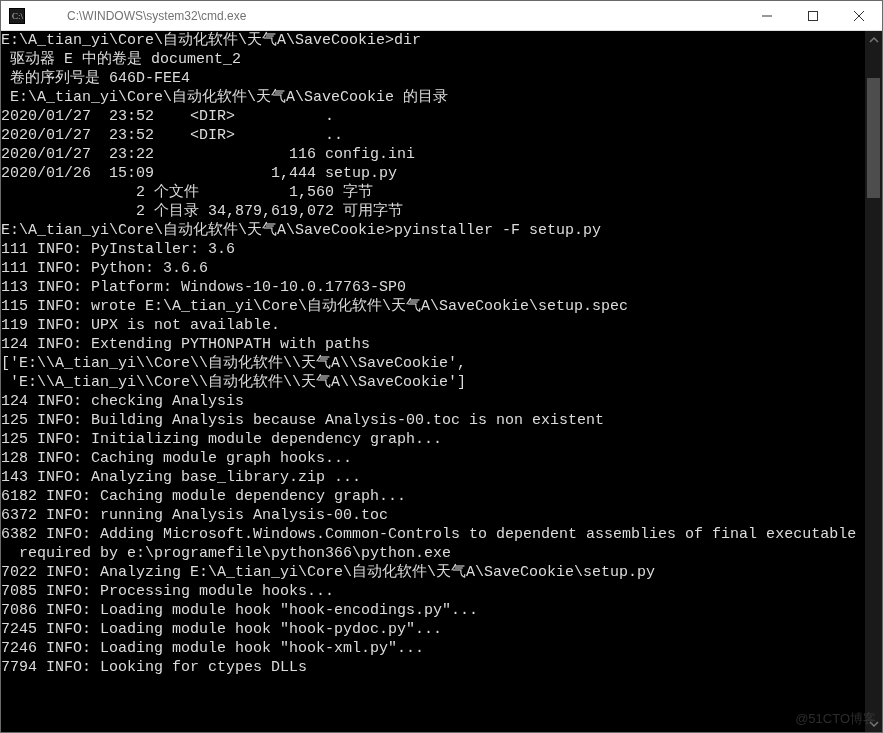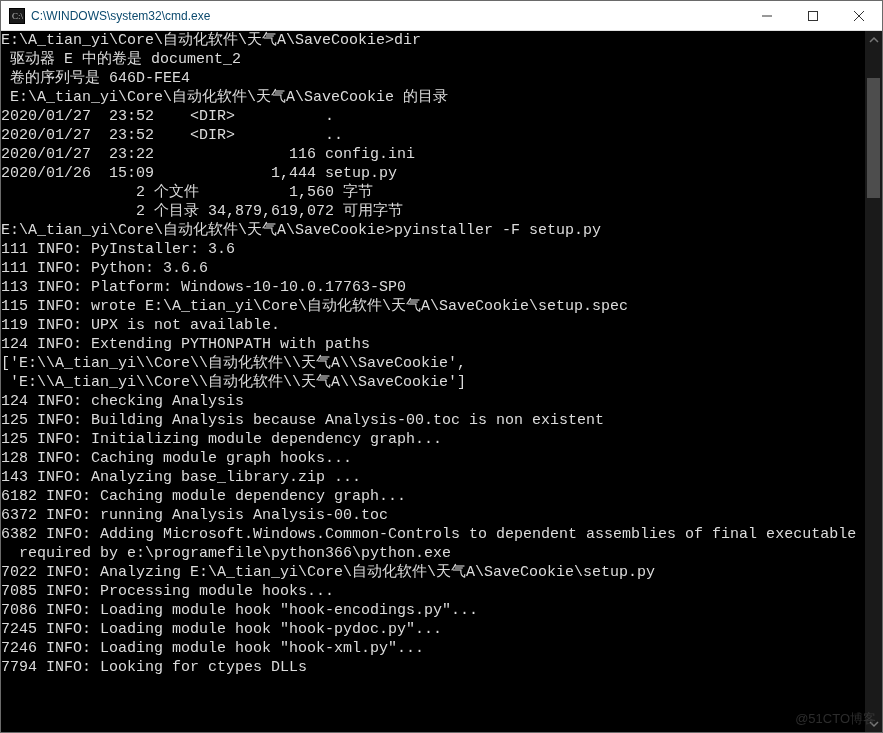--- a/index.html
+++ b/index.html
@@ -7,7 +7,7 @@
   .window { width: 883px; height: 733px; background: #fff; border: 1px solid #6a6a6a; display: flex; flex-direction: column; }
   .titlebar { height: 30px; background: #ffffff; display: flex; align-items: center; border-bottom: 1px solid #e0e0e0; }
   .titlebar .app-icon { width: 16px; height: 16px; margin: 0 6px 0 8px; display: inline-flex; align-items: center; justify-content: center; }
-  .titlebar .title-text { flex: 0 0 auto; font-size: 12px; color: #0c4a6e; }
+  .titlebar .title-text { flex: 0 0 auto; font-size: 12px; color: #737373; margin-left: 36px; }
   .titlebar .spacer { flex: 1 1 auto; }
   .titlebar .win-btn { width: 46px; height: 30px; display: flex; align-items: center; justify-content: center; color: #333; }
   .terminal { flex: 1; background: #000; color: #dcdcdc; font-family: "NSimSun","SimSun","Consolas","Courier New",monospace; font-size: 15px; line-height: 19px; padding: 2px 2px 2px 20px; overflow: hidden; position: relative; }

